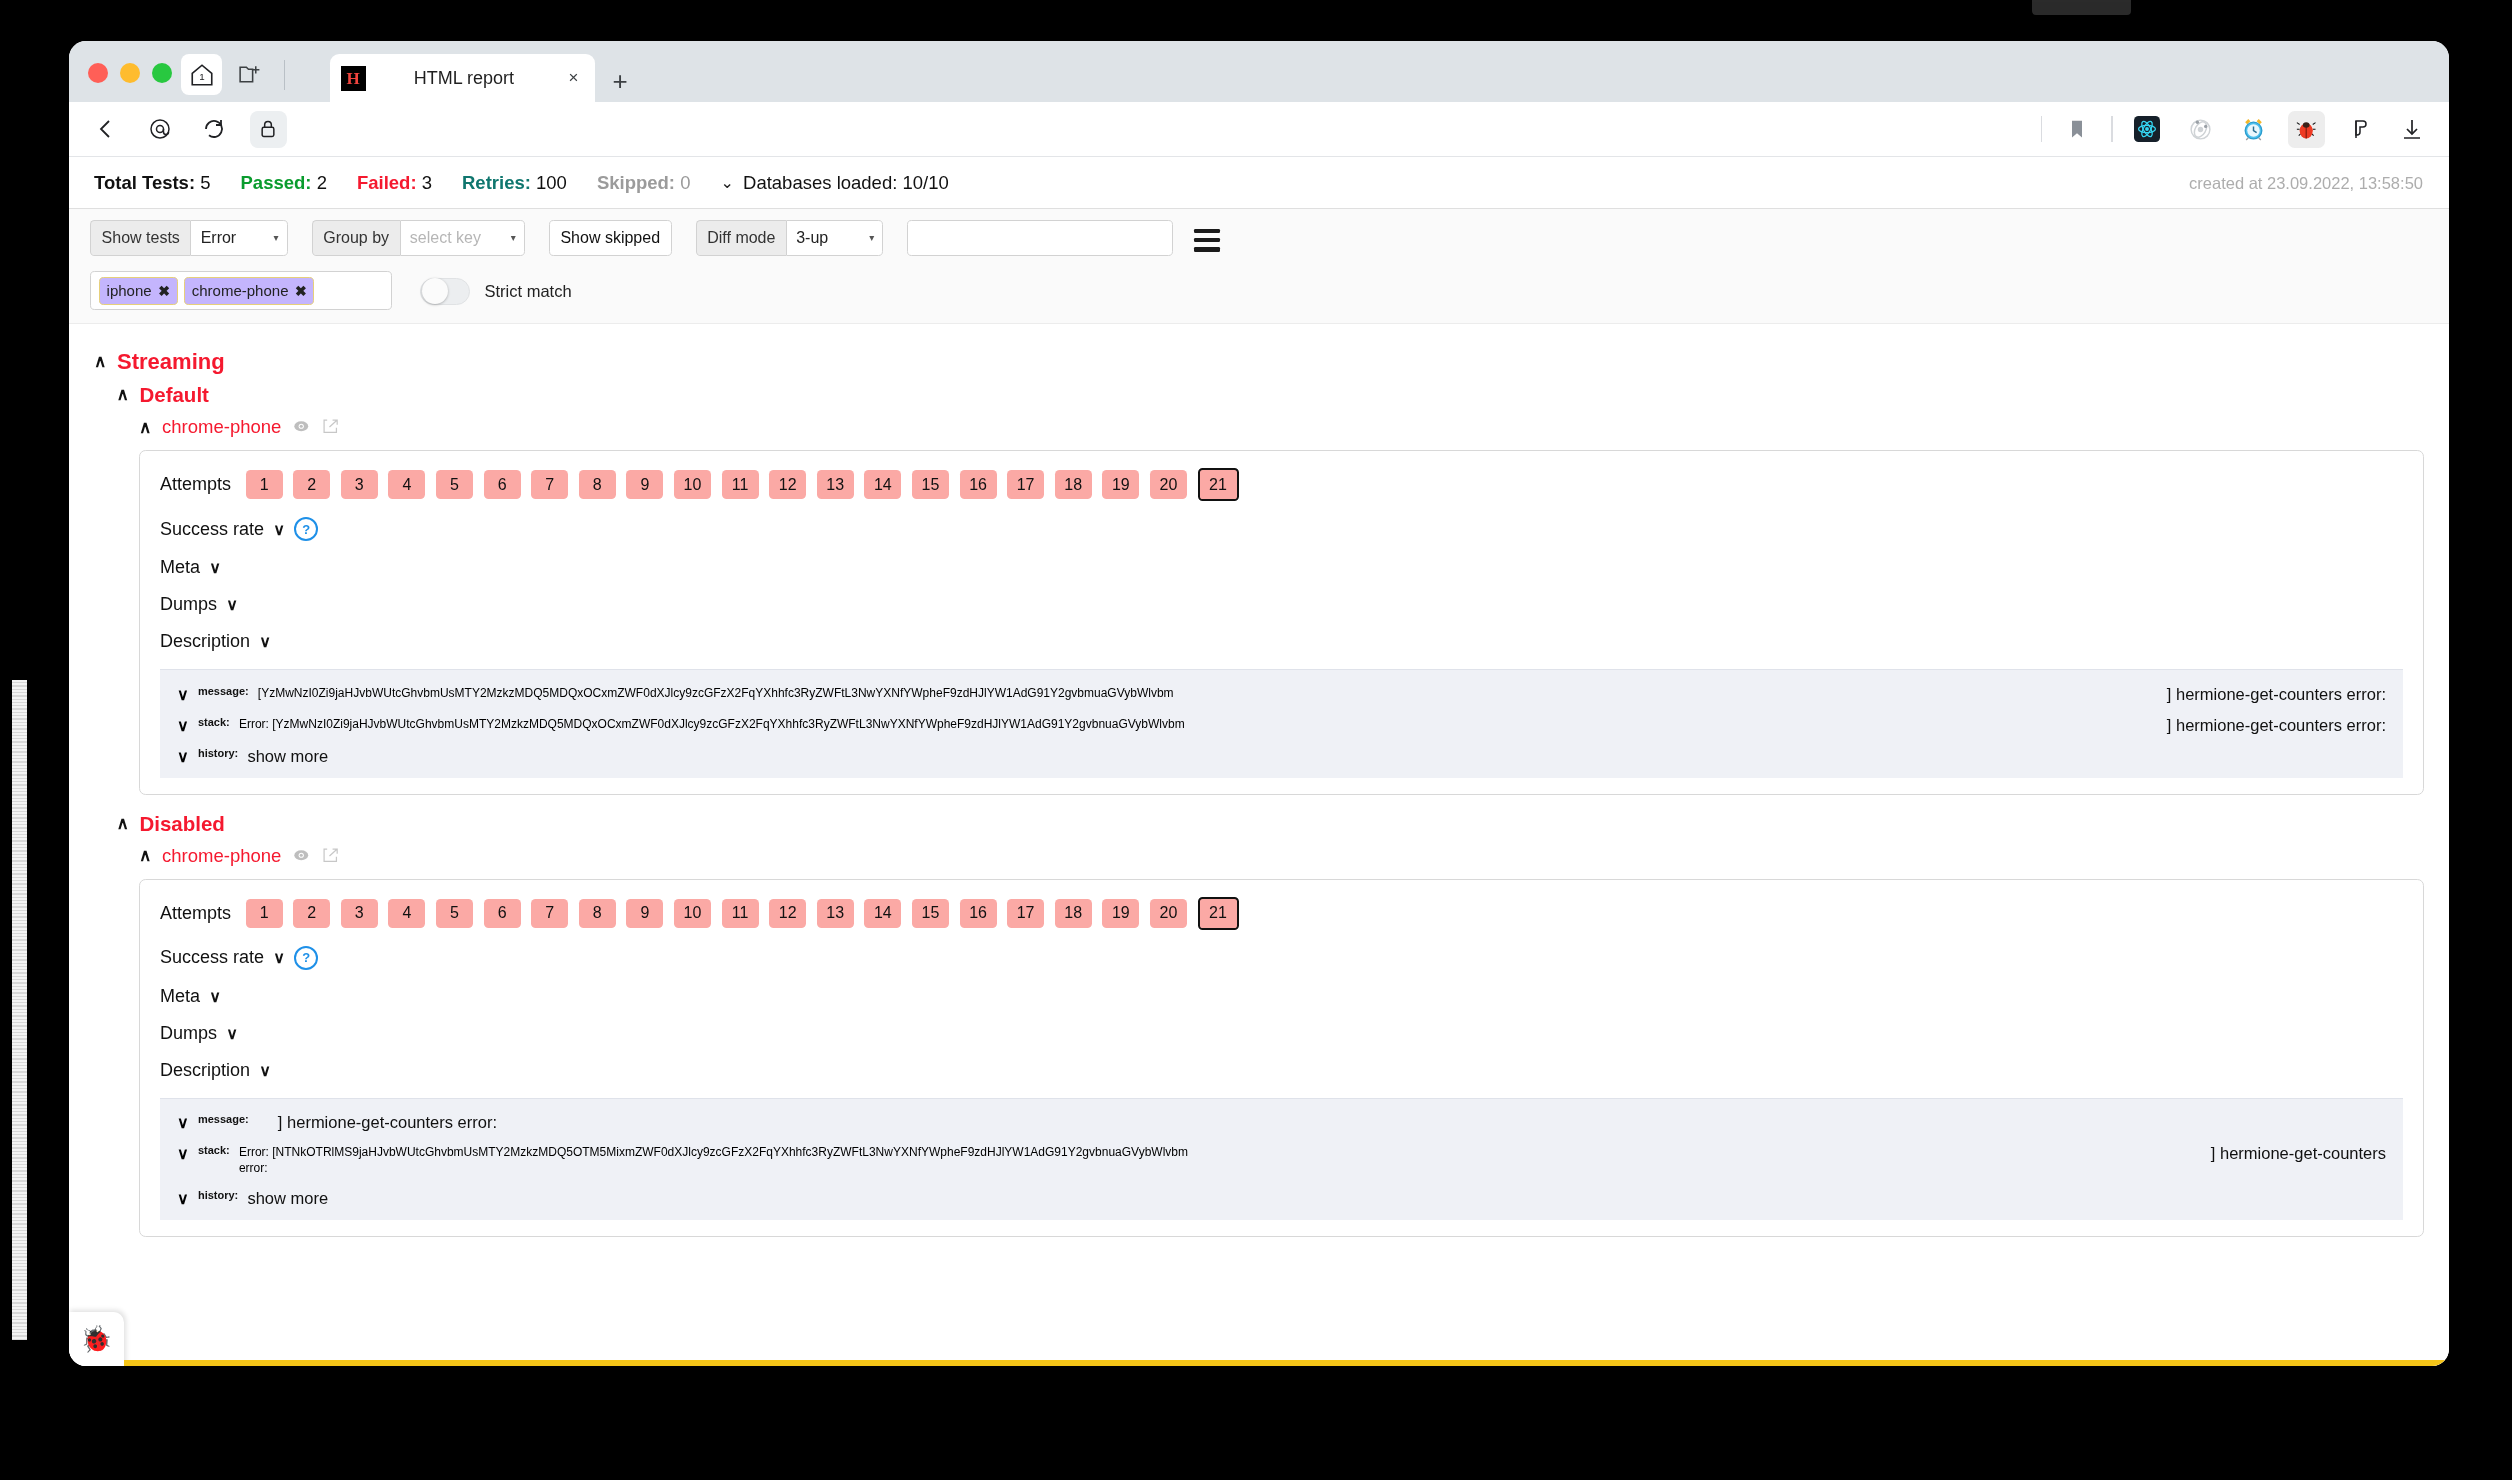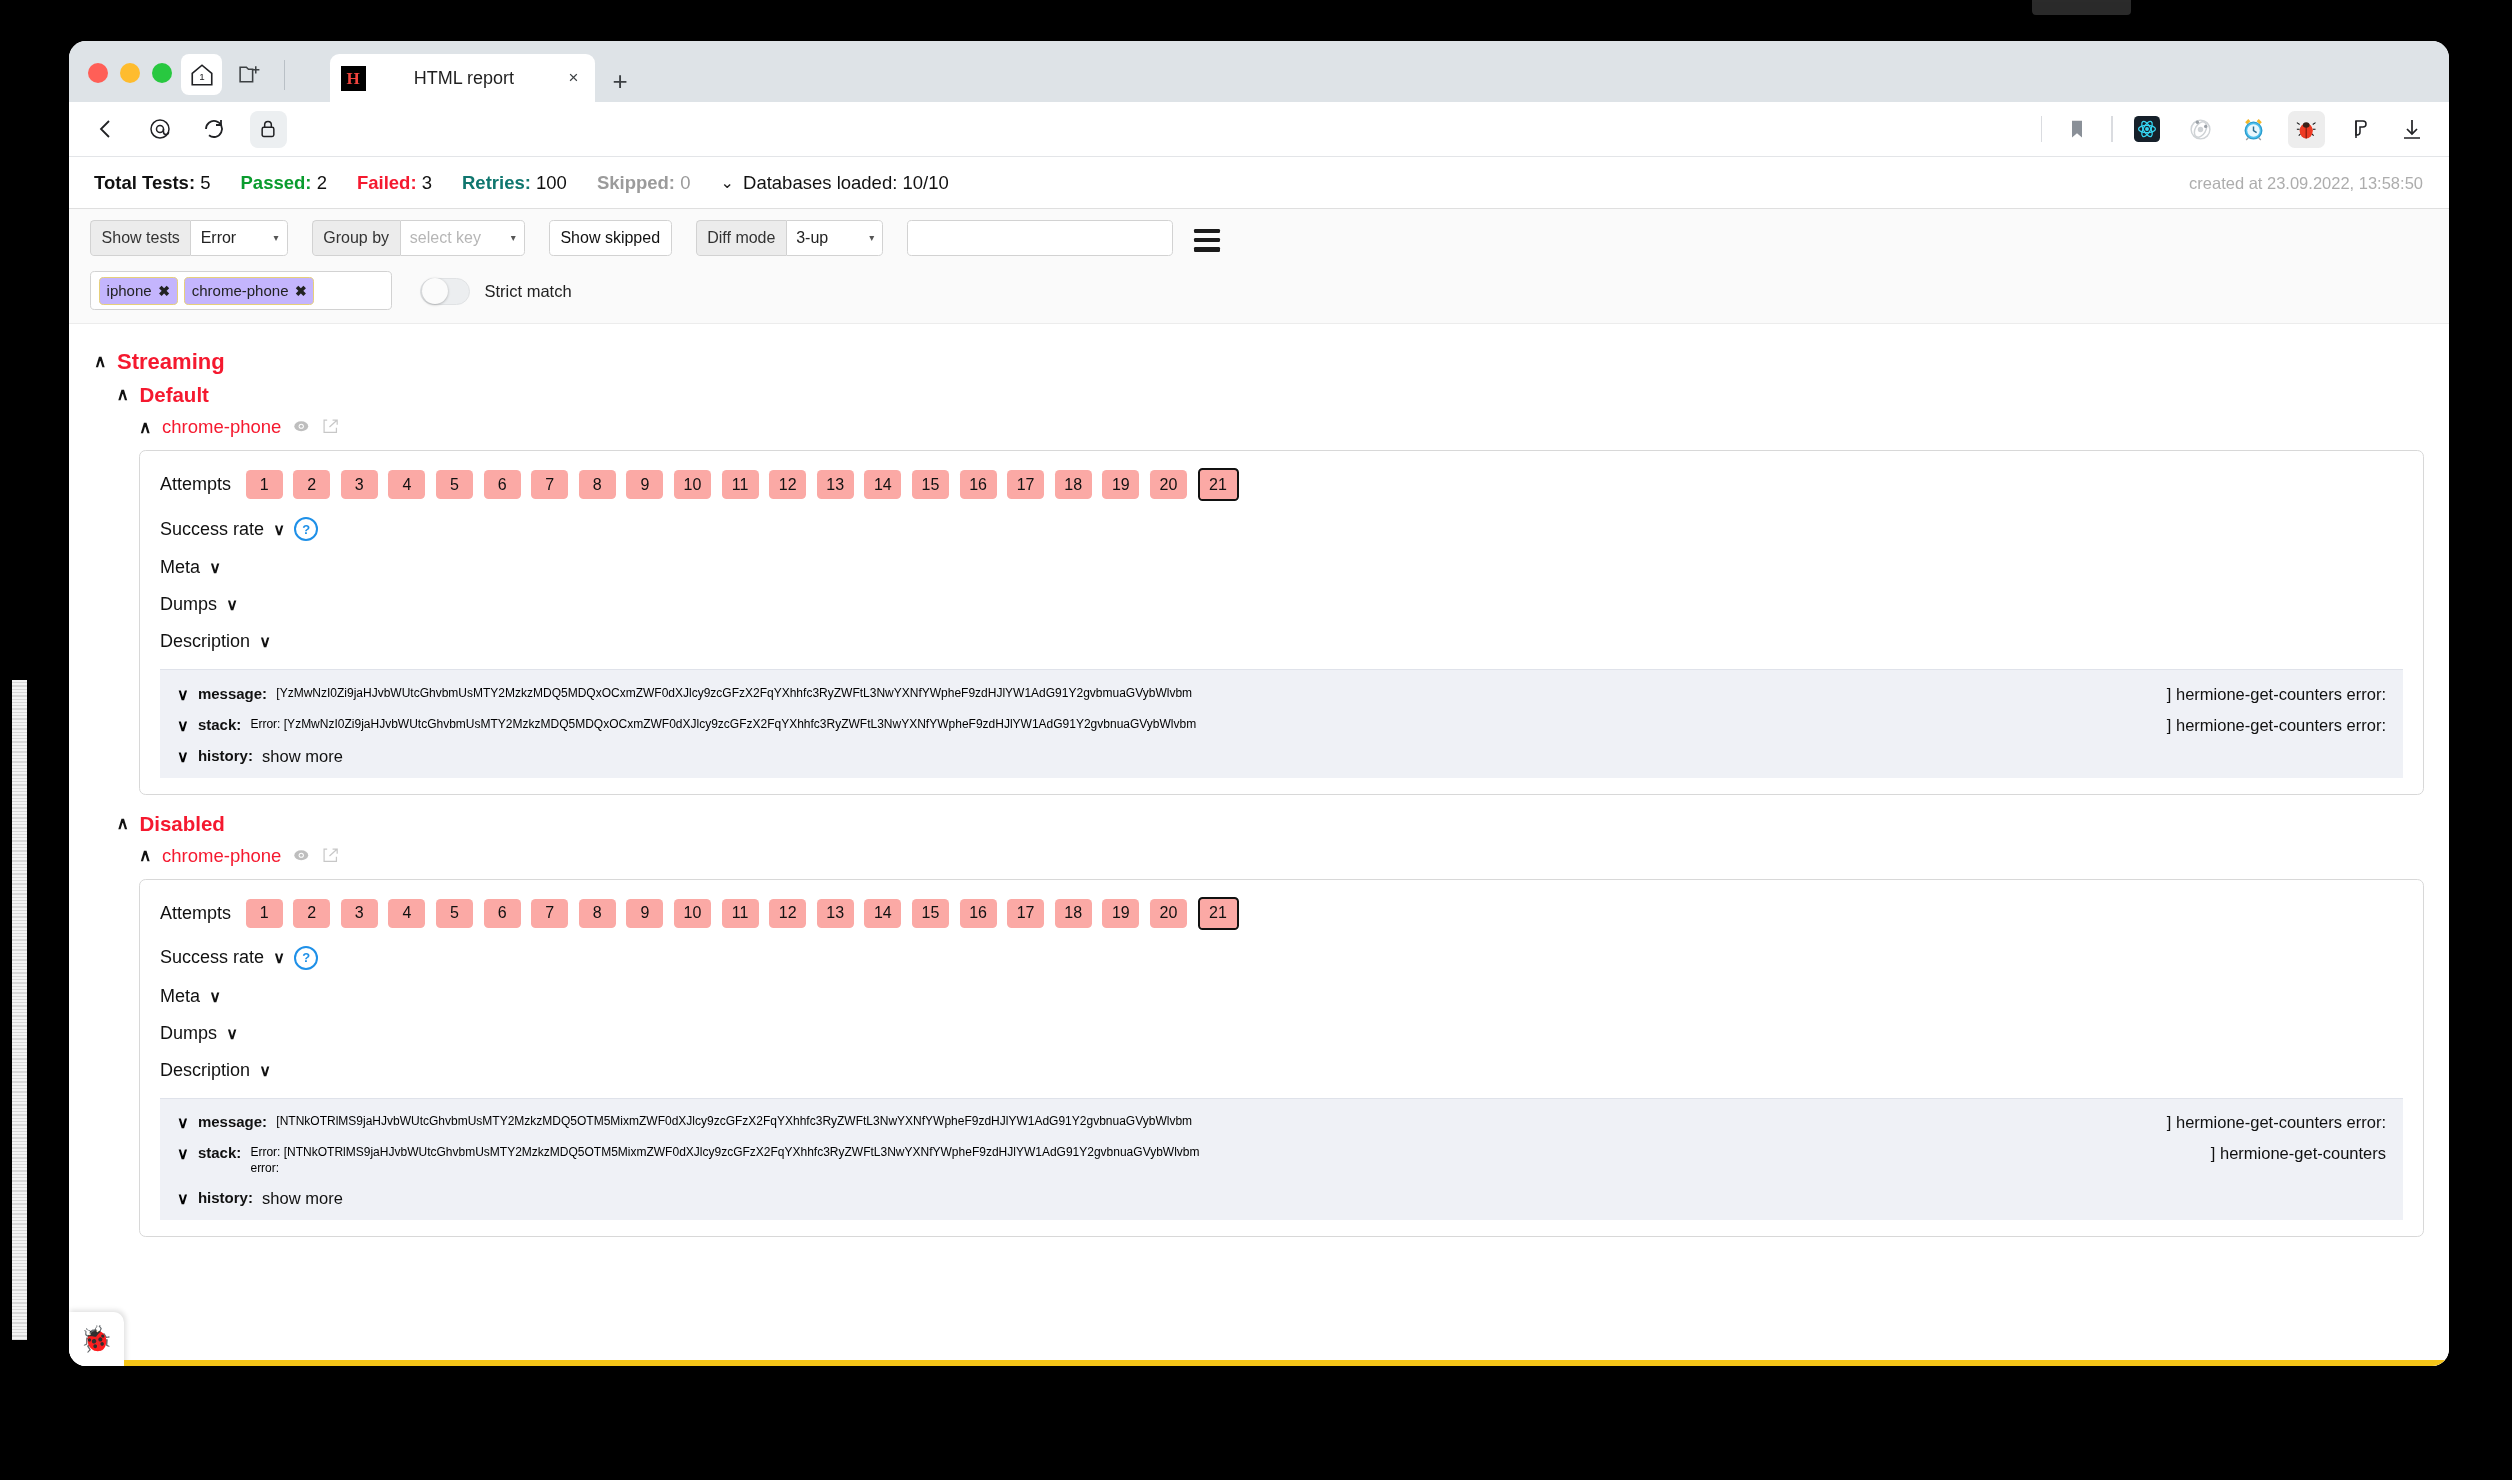--- a/index.html
+++ b/index.html
@@ -110,7 +110,7 @@
   .errbox{margin-top:17px;background:#eff1f6;border-top:0.7px solid #dfe2ea;padding:14.5px 17px 12px 17px;}
   .eline{display:flex;align-items:flex-start;gap:9.2px;margin-bottom:12px;}
   .eline:last-child{margin-bottom:0;}
-  .ekey{font-size:15px;color:#111;font-weight:bold;white-space:nowrap;}
+  .ekey{font-size:11px;color:#111;font-weight:bold;white-space:nowrap;}
   .eval{font-size:12px;color:#000000;flex:1;word-break:break-all;line-height:1.35;}
   .etail{font-size:16.5px;color:#111;white-space:nowrap;margin-left:20px;}
   .emid{display:flex;flex:1;justify-content:space-between;gap:20px;}

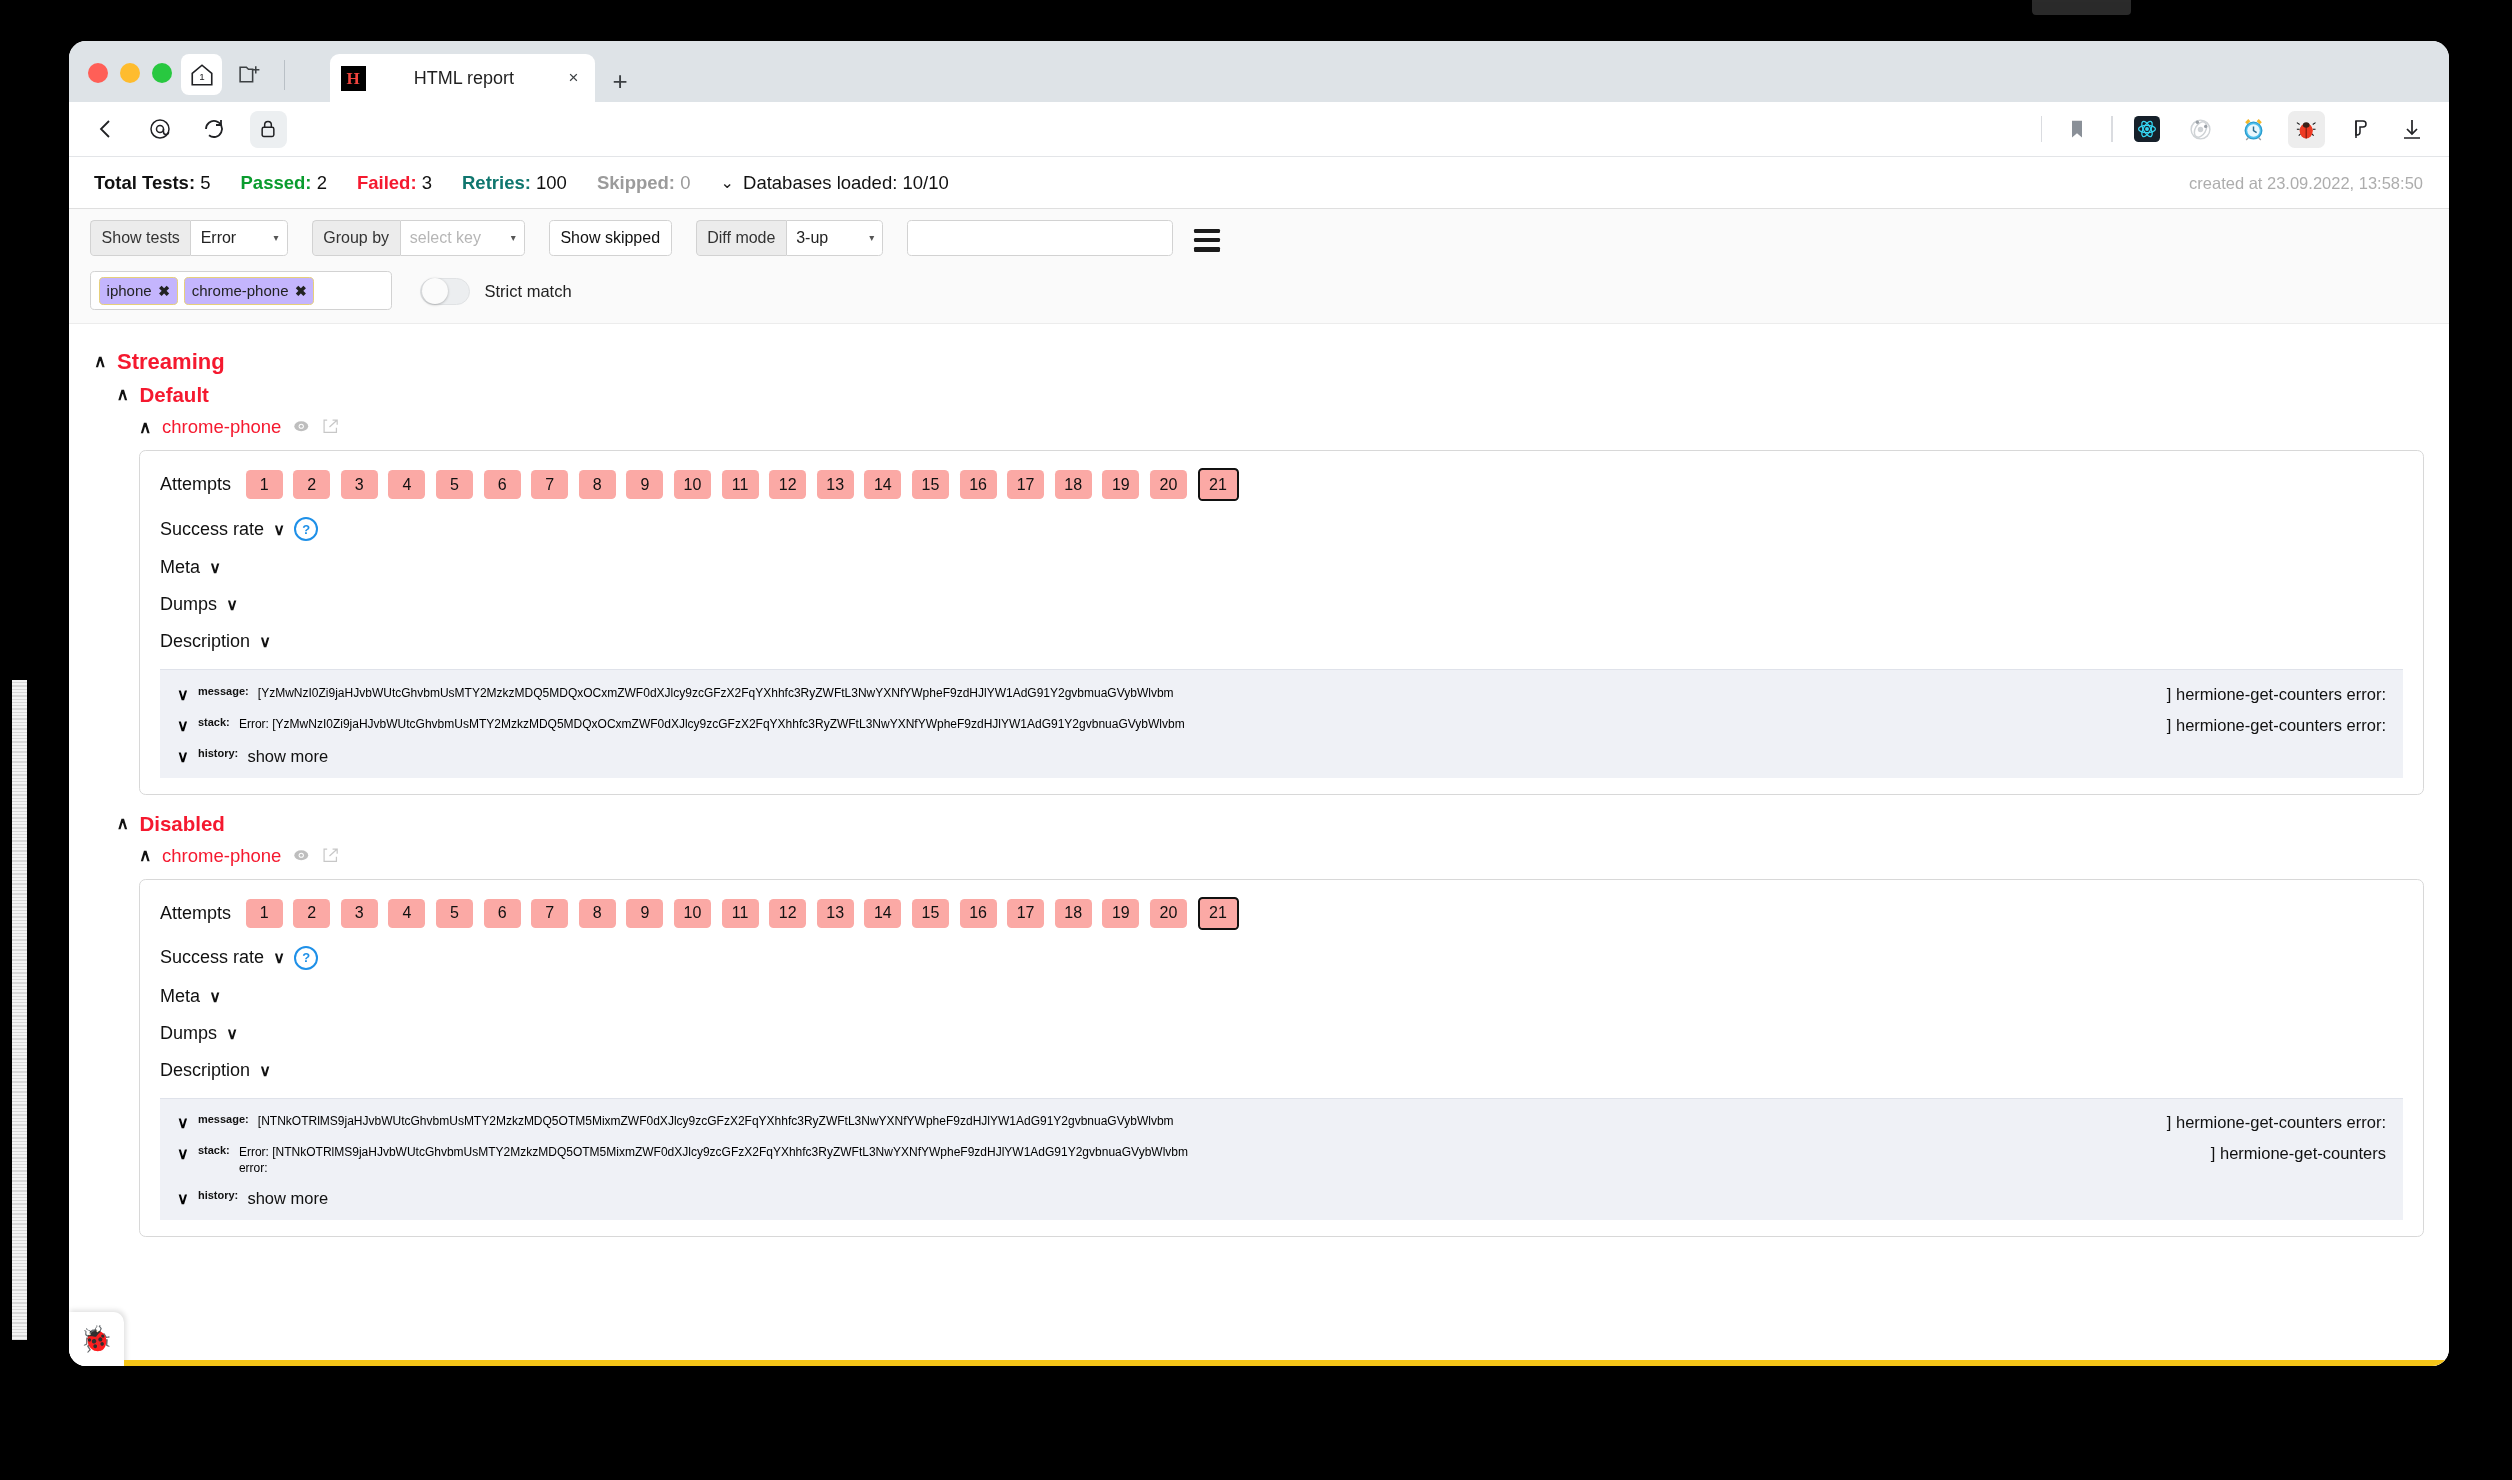--- a/index.html
+++ b/index.html
@@ -483,7 +483,6 @@
               <span class="car-dn">∨</span>
               <span class="ekey">message:</span>
               <span class="emid">
-                <span class="eval">[NTNkOTRlMS9jaHJvbWUtcGhvbmUsMTY2MzkzMDQ5OTM5MixmZWF0dXJlcy9zcGFzX2FqYXhhfc3RyZWFtL3NwYXNfYWpheF9zdHJlYW1AdG91Y2gvbnuaGVybWlvbm</span>
                 <span class="etail">] hermione-get-counters error:</span>
               </span>
             </div>

